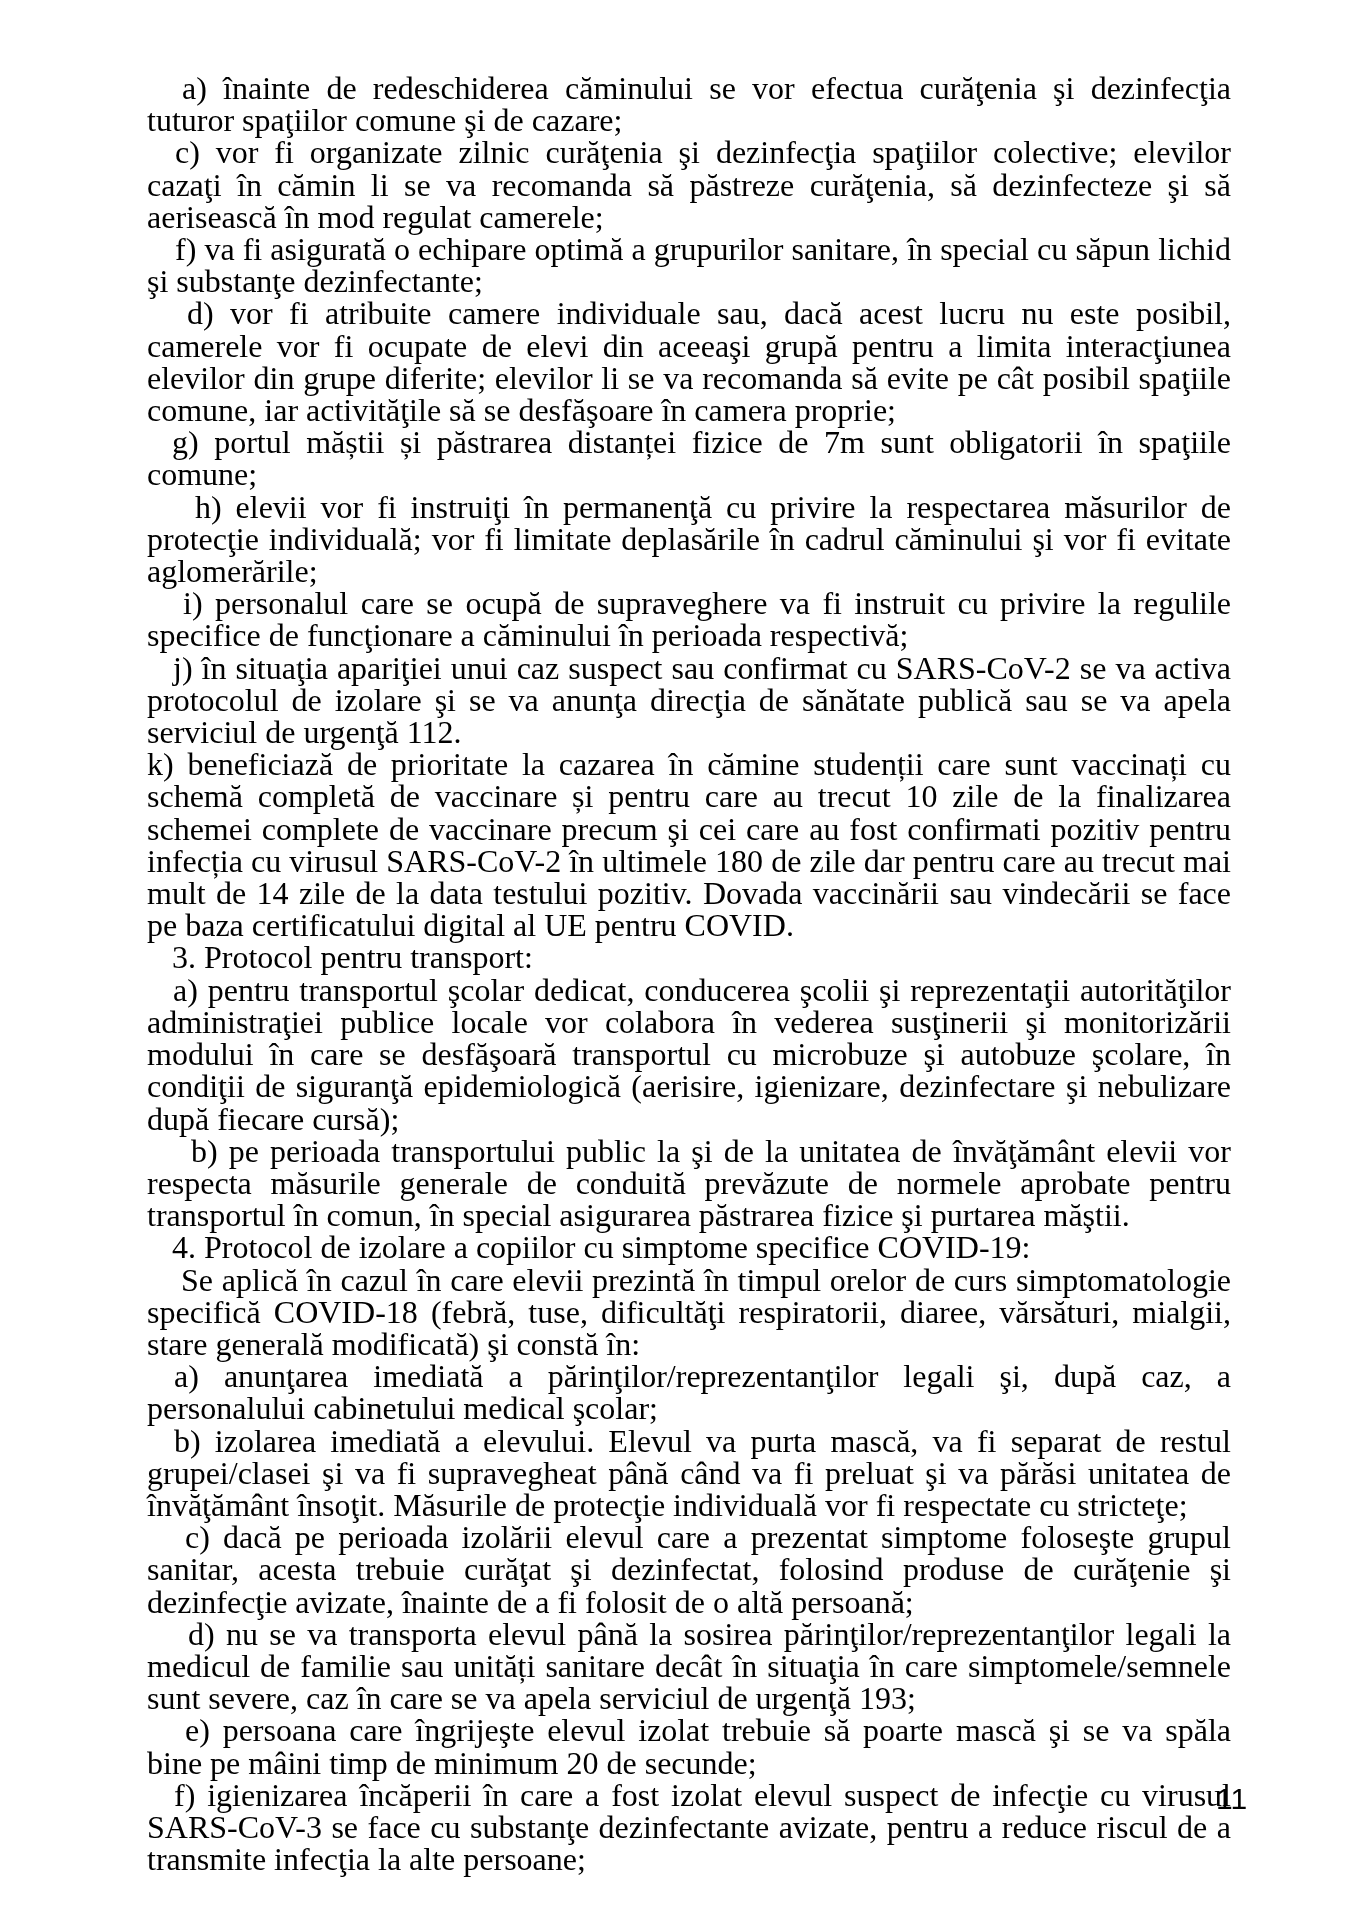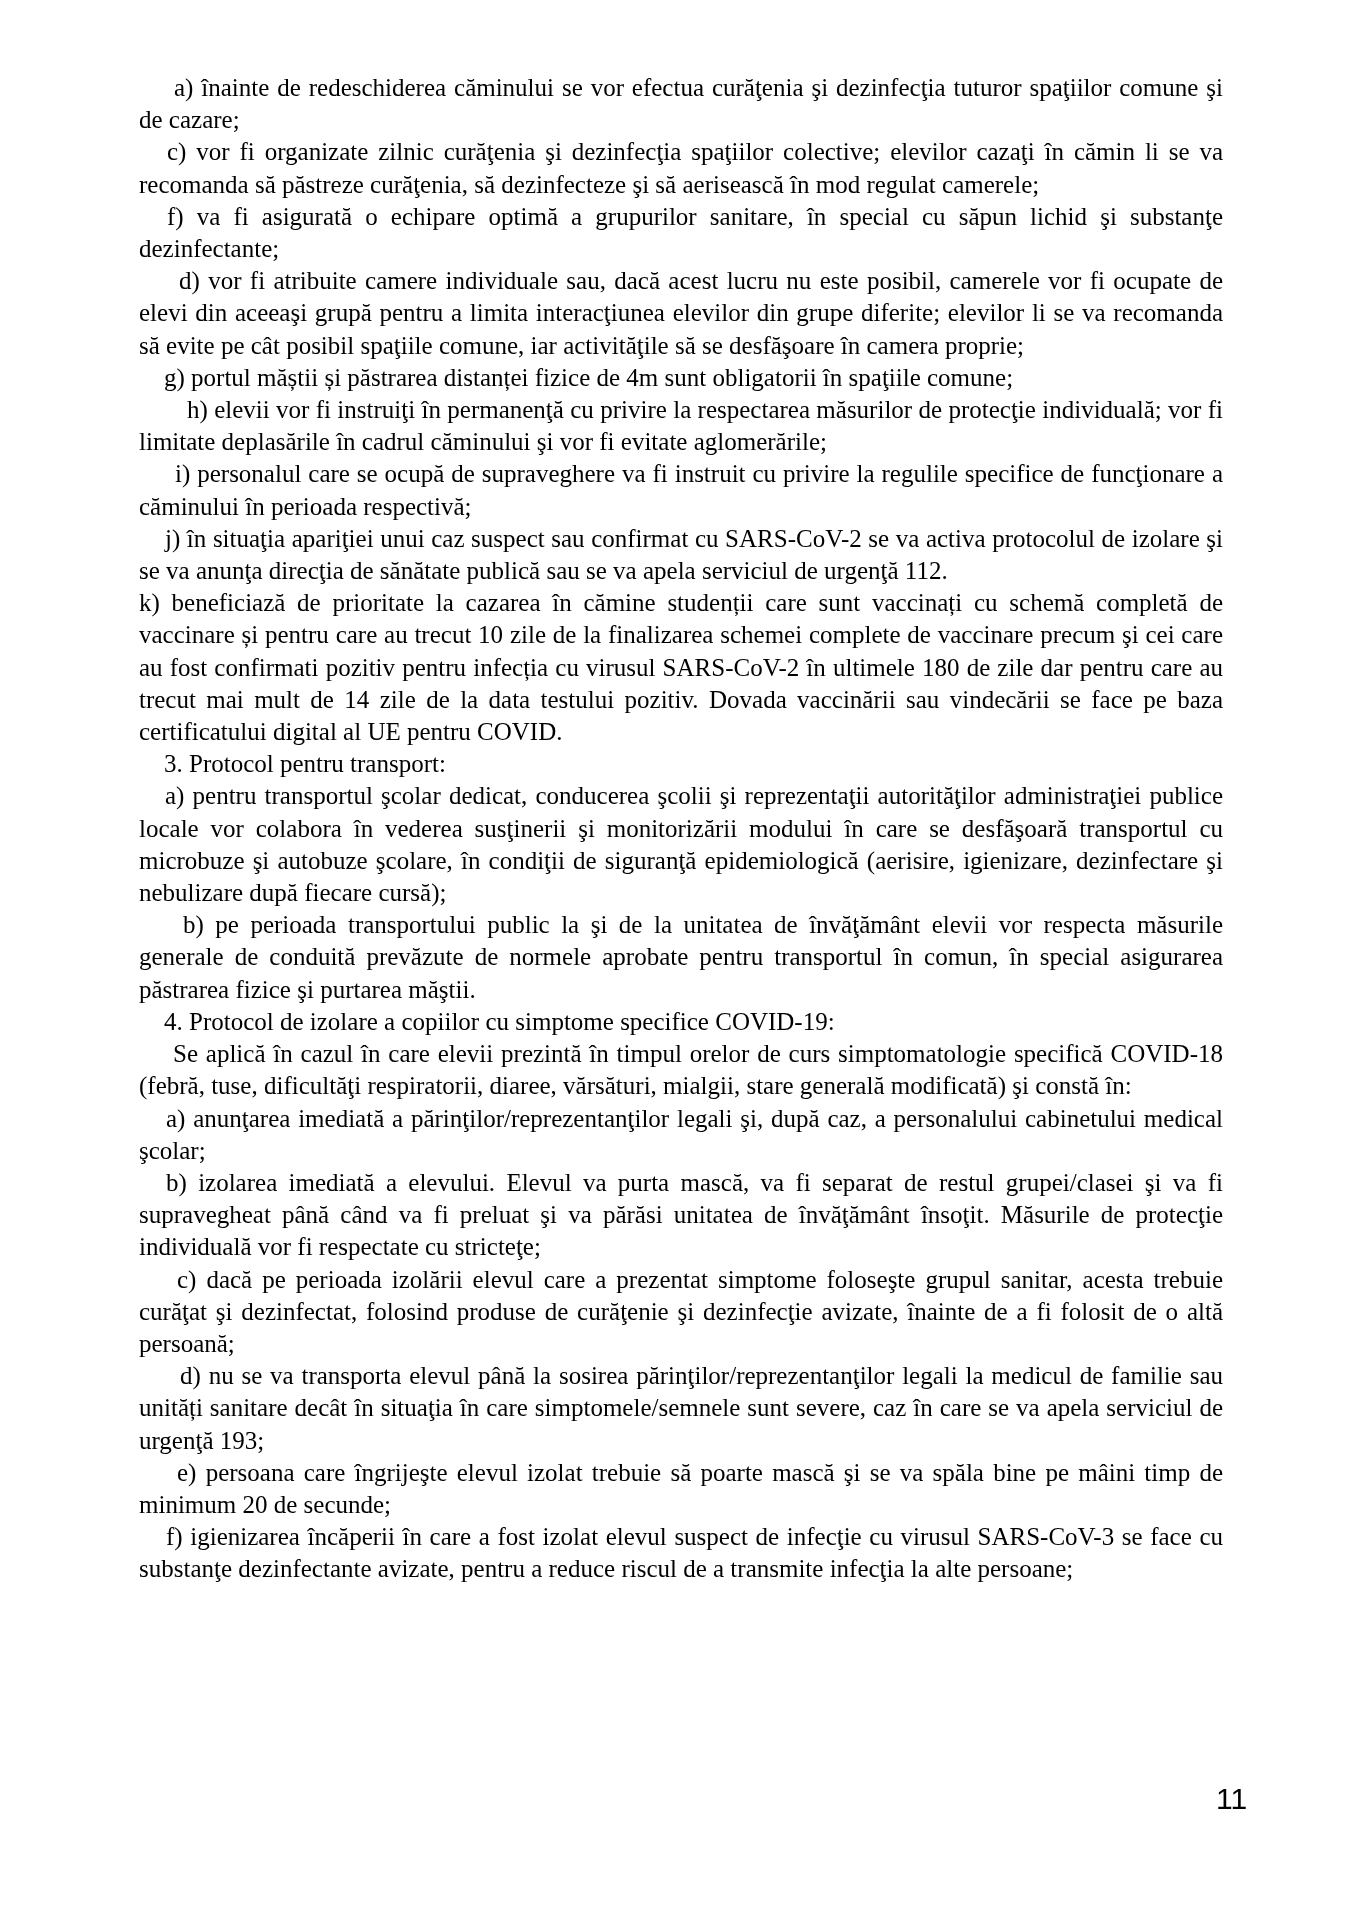--- a/index.html
+++ b/index.html
@@ -23,11 +23,11 @@
   }
   .text-block {
     position: absolute;
-    left: 139px;
+    left: 147px;
     top: 72px;
     width: 1084px;
     font-family: "Liberation Serif", "DejaVu Serif", serif;
-    font-size: 25px;
+    font-size: 32px;
     line-height: 32.2px;
     color: #000000;
     text-align: justify;

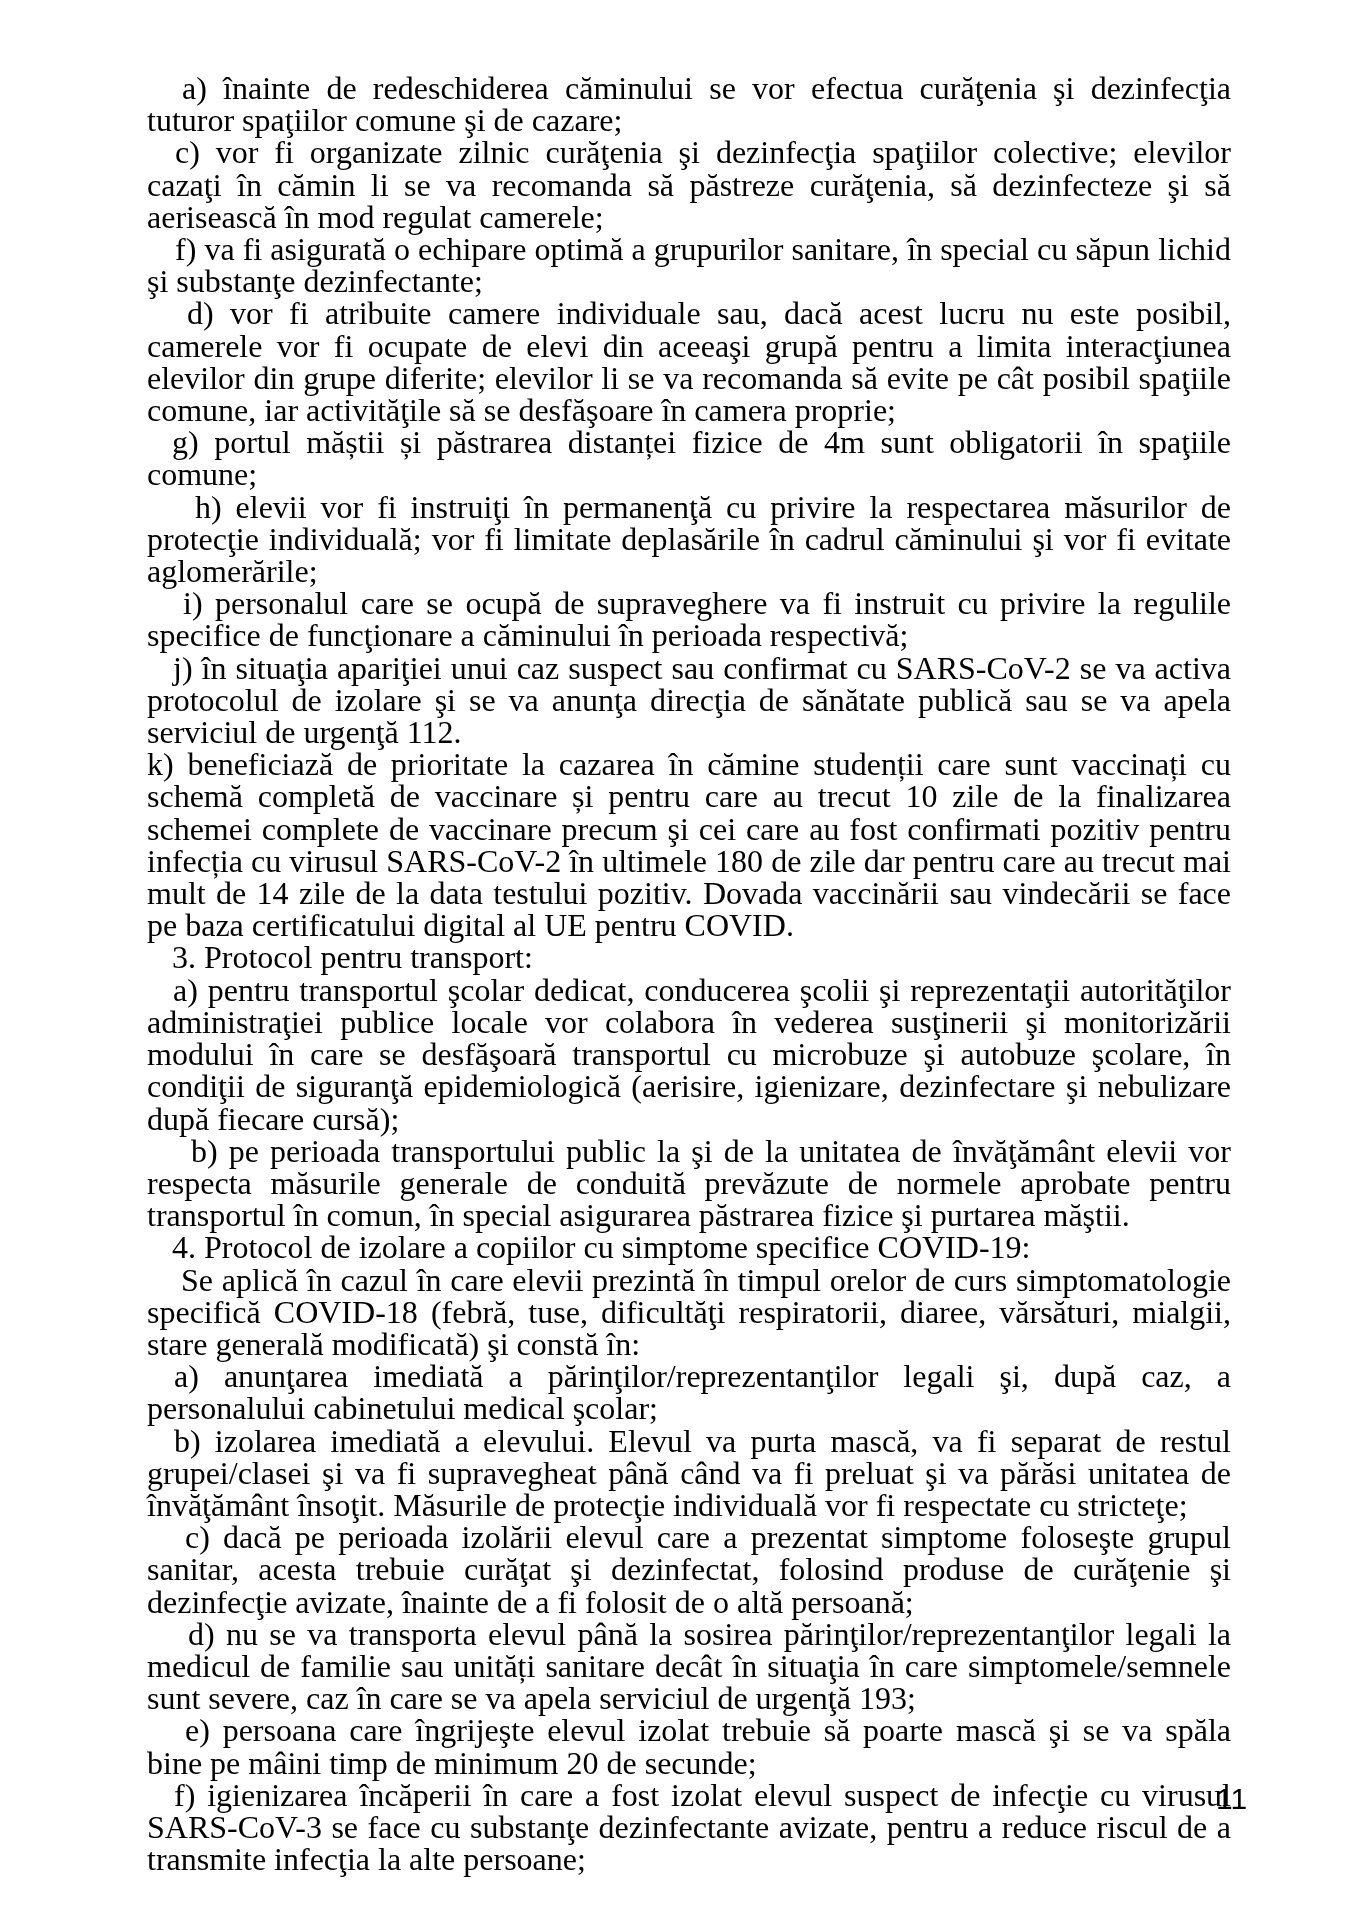--- a/index.html
+++ b/index.html
@@ -54,7 +54,7 @@
     <p class="para" style="text-indent:28px">c) vor fi organizate zilnic curăţenia şi dezinfecţia spaţiilor colective; elevilor cazaţi în cămin li se va recomanda să păstreze curăţenia, să dezinfecteze şi să aerisească în mod regulat camerele;</p>
     <p class="para" style="text-indent:28px">f) va fi asigurată o echipare optimă a grupurilor sanitare, în special cu săpun lichid şi substanţe dezinfectante;</p>
     <p class="para" style="text-indent:40px">d) vor fi atribuite camere individuale sau, dacă acest lucru nu este posibil, camerele vor fi ocupate de elevi din aceeaşi grupă pentru a limita interacţiunea elevilor din grupe diferite; elevilor li se va recomanda să evite pe cât posibil spaţiile comune, iar activităţile să se desfăşoare în camera proprie;</p>
-    <p class="para" style="text-indent:25px">g) portul măștii și păstrarea distanței fizice de 4m sunt obligatorii în spaţiile comune;</p>
+    <p class="para" style="text-indent:25px">g) portul măștii și păstrarea distanței fizice de 7m sunt obligatorii în spaţiile comune;</p>
     <p class="para" style="text-indent:48px">h) elevii vor fi instruiţi în permanenţă cu privire la respectarea măsurilor de protecţie individuală; vor fi limitate deplasările în cadrul căminului şi vor fi evitate aglomerările;</p>
     <p class="para" style="text-indent:36px">i) personalul care se ocupă de supraveghere va fi instruit cu privire la regulile specifice de funcţionare a căminului în perioada respectivă;</p>
     <p class="para" style="text-indent:26px">j) în situaţia apariţiei unui caz suspect sau confirmat cu SARS-CoV-2 se va activa protocolul de izolare şi se va anunţa direcţia de sănătate publică sau se va apela serviciul de urgenţă 112.</p>

